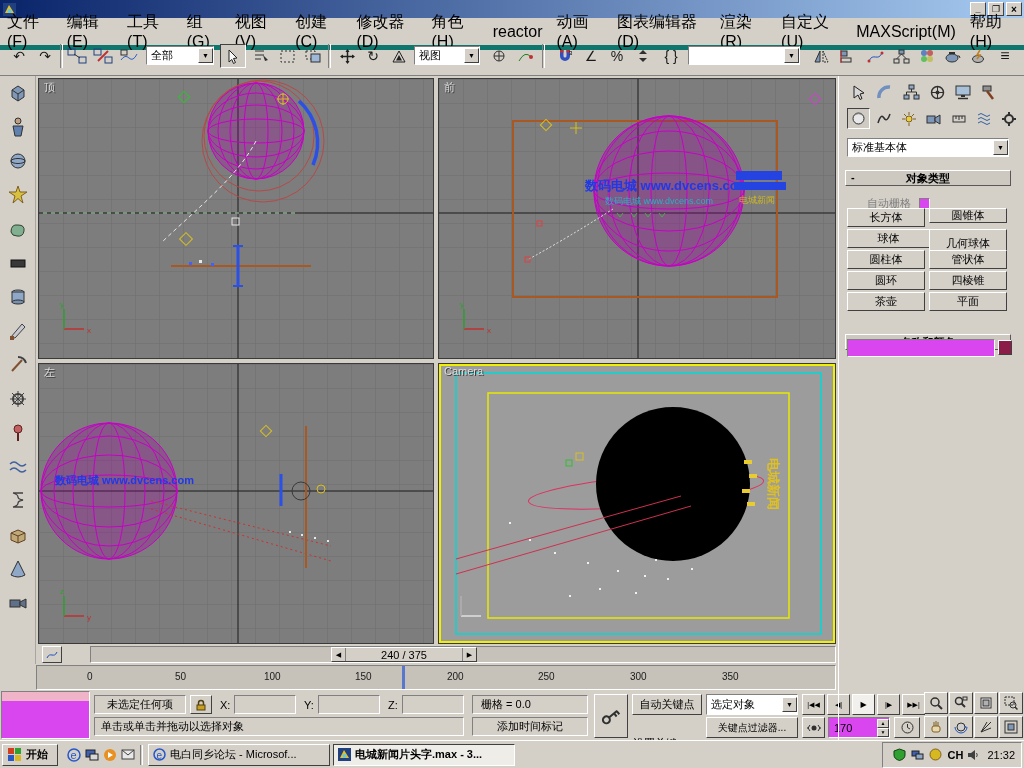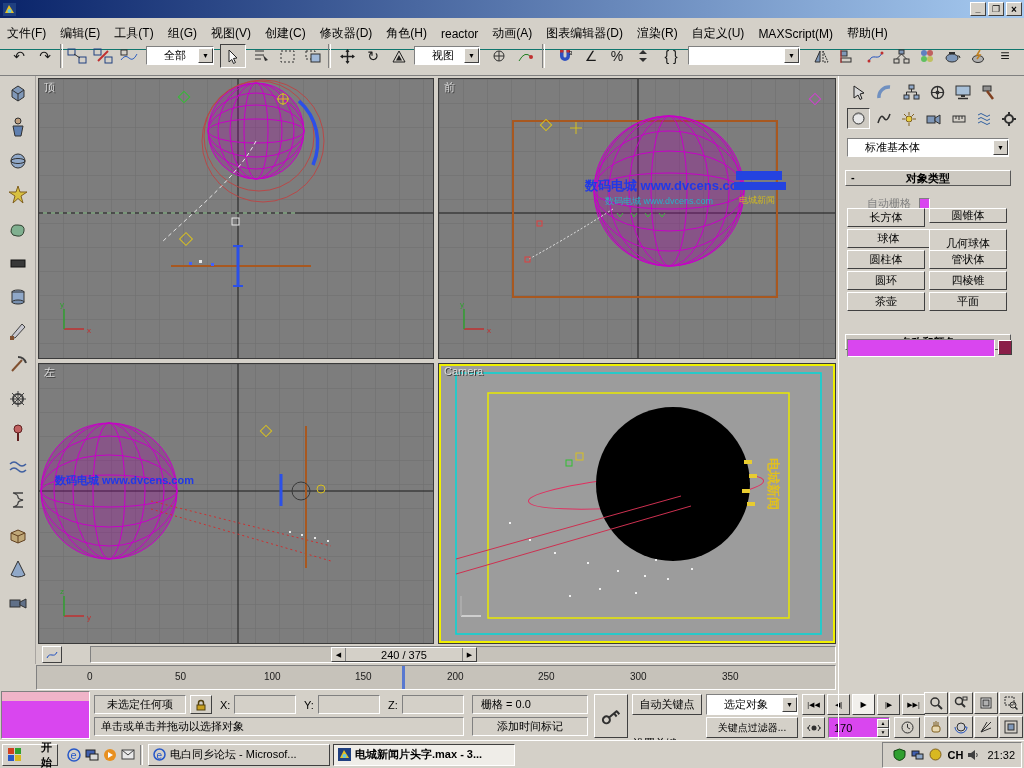--- a/index.html
+++ b/index.html
@@ -50,7 +50,7 @@
     </span>
   </div>
 
-  <div class="a l" style="left:0;top:18px;width:1024px;height:32px;border-bottom:1px solid #0f766e;font-size:12px">
+  <div class="a l" style="left:0;top:18px;width:1024px;height:32px;border-bottom:5px solid #0f766e;font-size:16px">
     <span style="padding:0 7px">文件(F)</span>
     <span style="padding:8px 7px">编辑(E)</span>
     <span style="padding:0 7px">工具(T)</span>

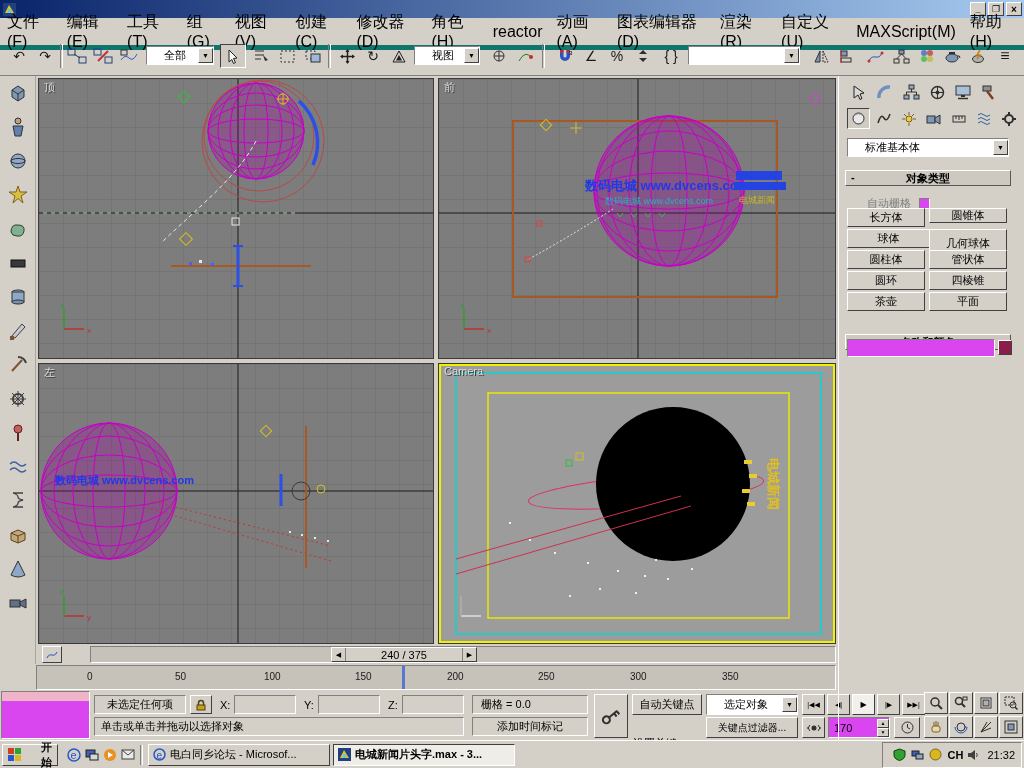--- a/index.html
+++ b/index.html
@@ -16,7 +16,7 @@
   .tbico{width:26px;height:24px;display:flex;align-items:center;justify-content:center;font-size:14px;color:#1a1a1a}
   .ddarrow{width:15px;height:15px;background:#d4d0c8;border:1px solid;border-color:#fff #404040 #404040 #fff;
            display:flex;align-items:center;justify-content:center;font-size:7px;margin-left:auto}
-  .dd{background:#fff;border:1px solid;border-color:#808080 #fff #fff #808080;display:flex;align-items:center;padding-left:17px}
+  .dd{background:#fff;border:1px solid;border-color:#808080 #fff #fff #808080;display:flex;align-items:center;padding-left:4px}
   .vsep{width:3px;height:24px;border-left:1px solid #808080;border-right:1px solid #fff;margin:0 2px}
   .viewport{position:absolute;border:1px solid #3a3a3a;background:#7d7d7d}
   .vplabel{position:absolute;top:1px;left:5px;color:#dcdcdc;font-size:11px;text-shadow:1px 1px 0 #3c3c3c;z-index:3}

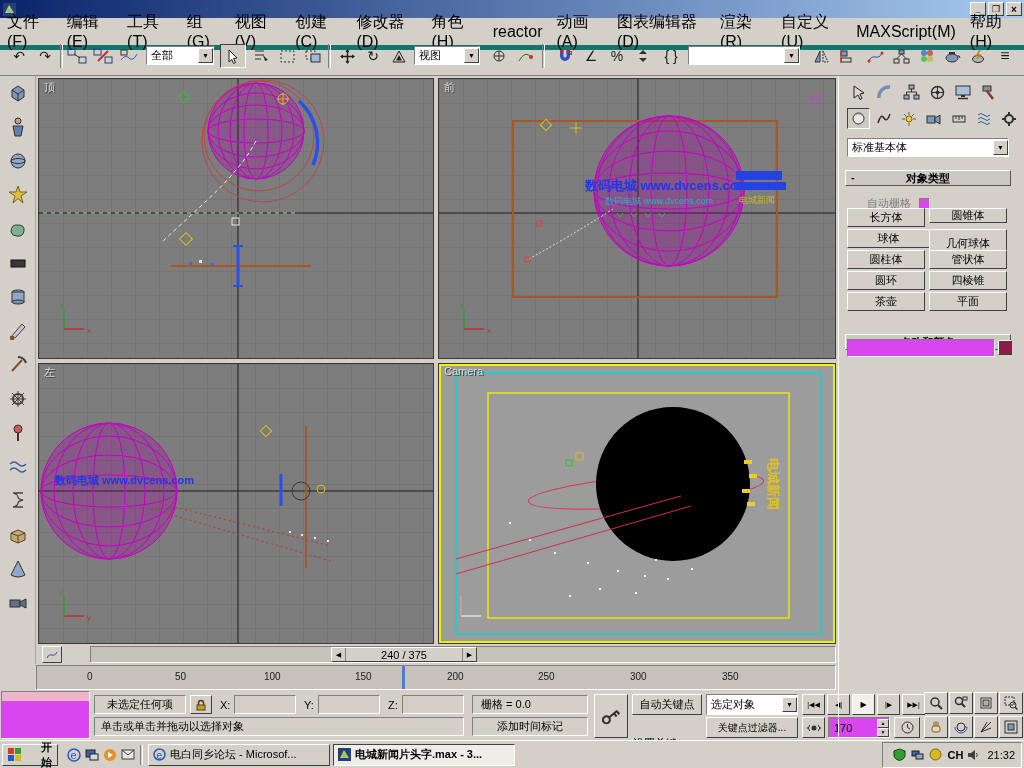--- a/index.html
+++ b/index.html
@@ -823,7 +823,7 @@
           <rect x="1" y="8" width="6" height="6" fill="#2858c8"></rect>
           <rect x="8" y="8" width="6" height="6" fill="#d8b820"></rect>
         </svg>
-      <span style="margin-left:19px">开始</span>
+      <span style="margin-left:4px">开始</span>
     </span>
     <span class="tray-ico" style="margin-left:8px">
         <svg width="14" height="14">

